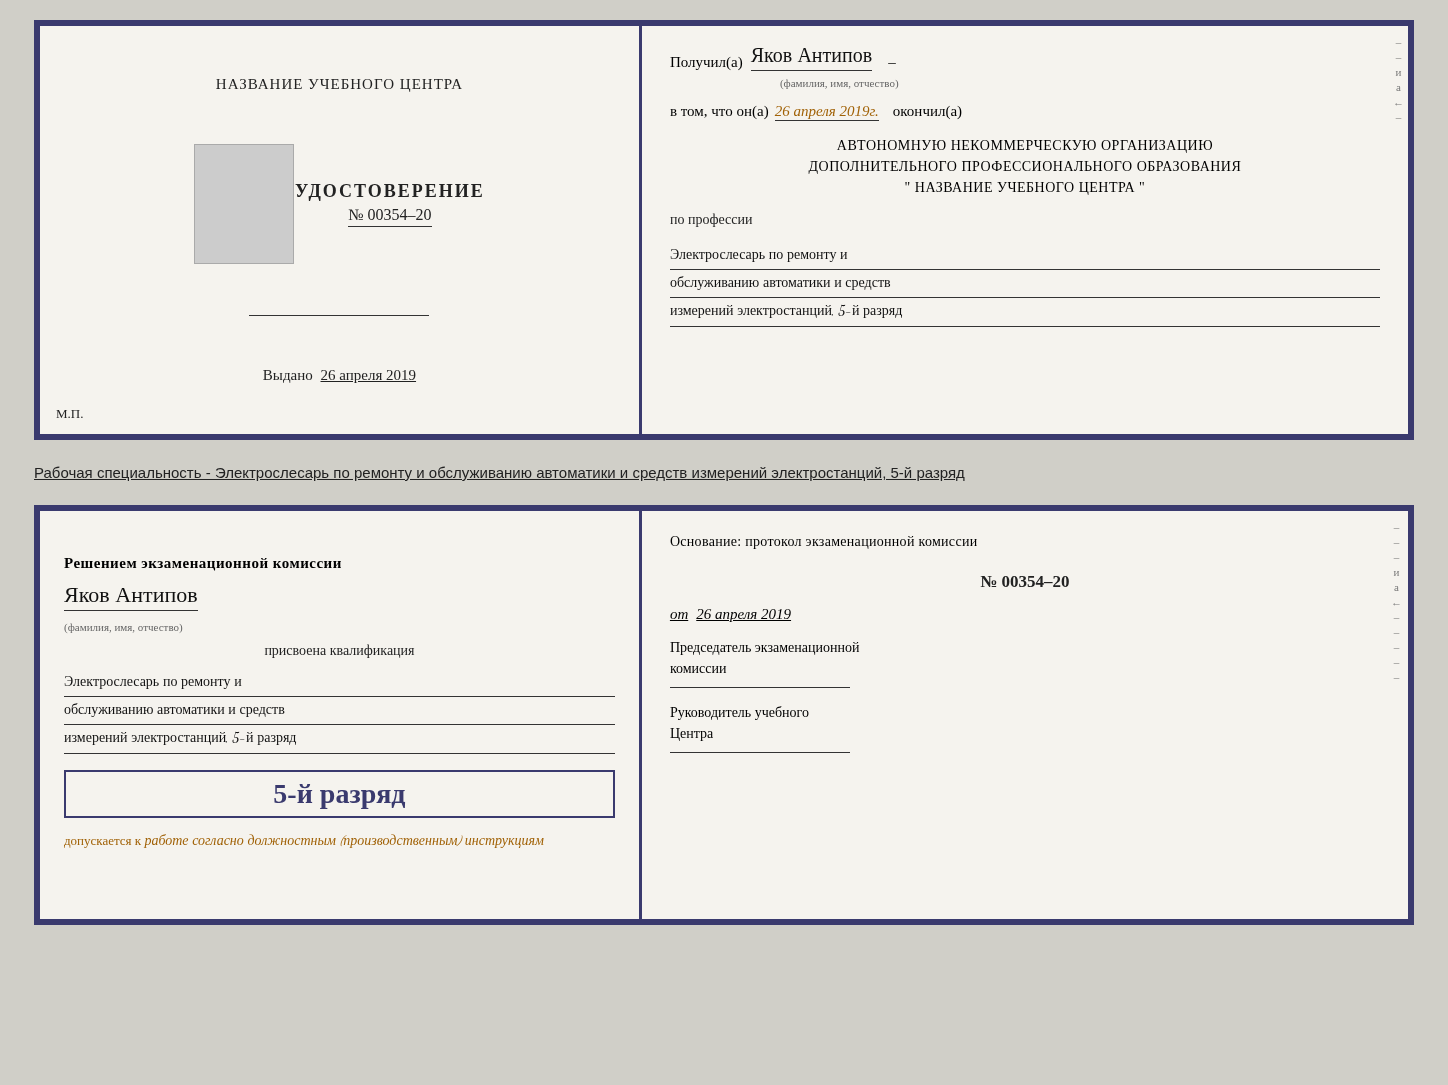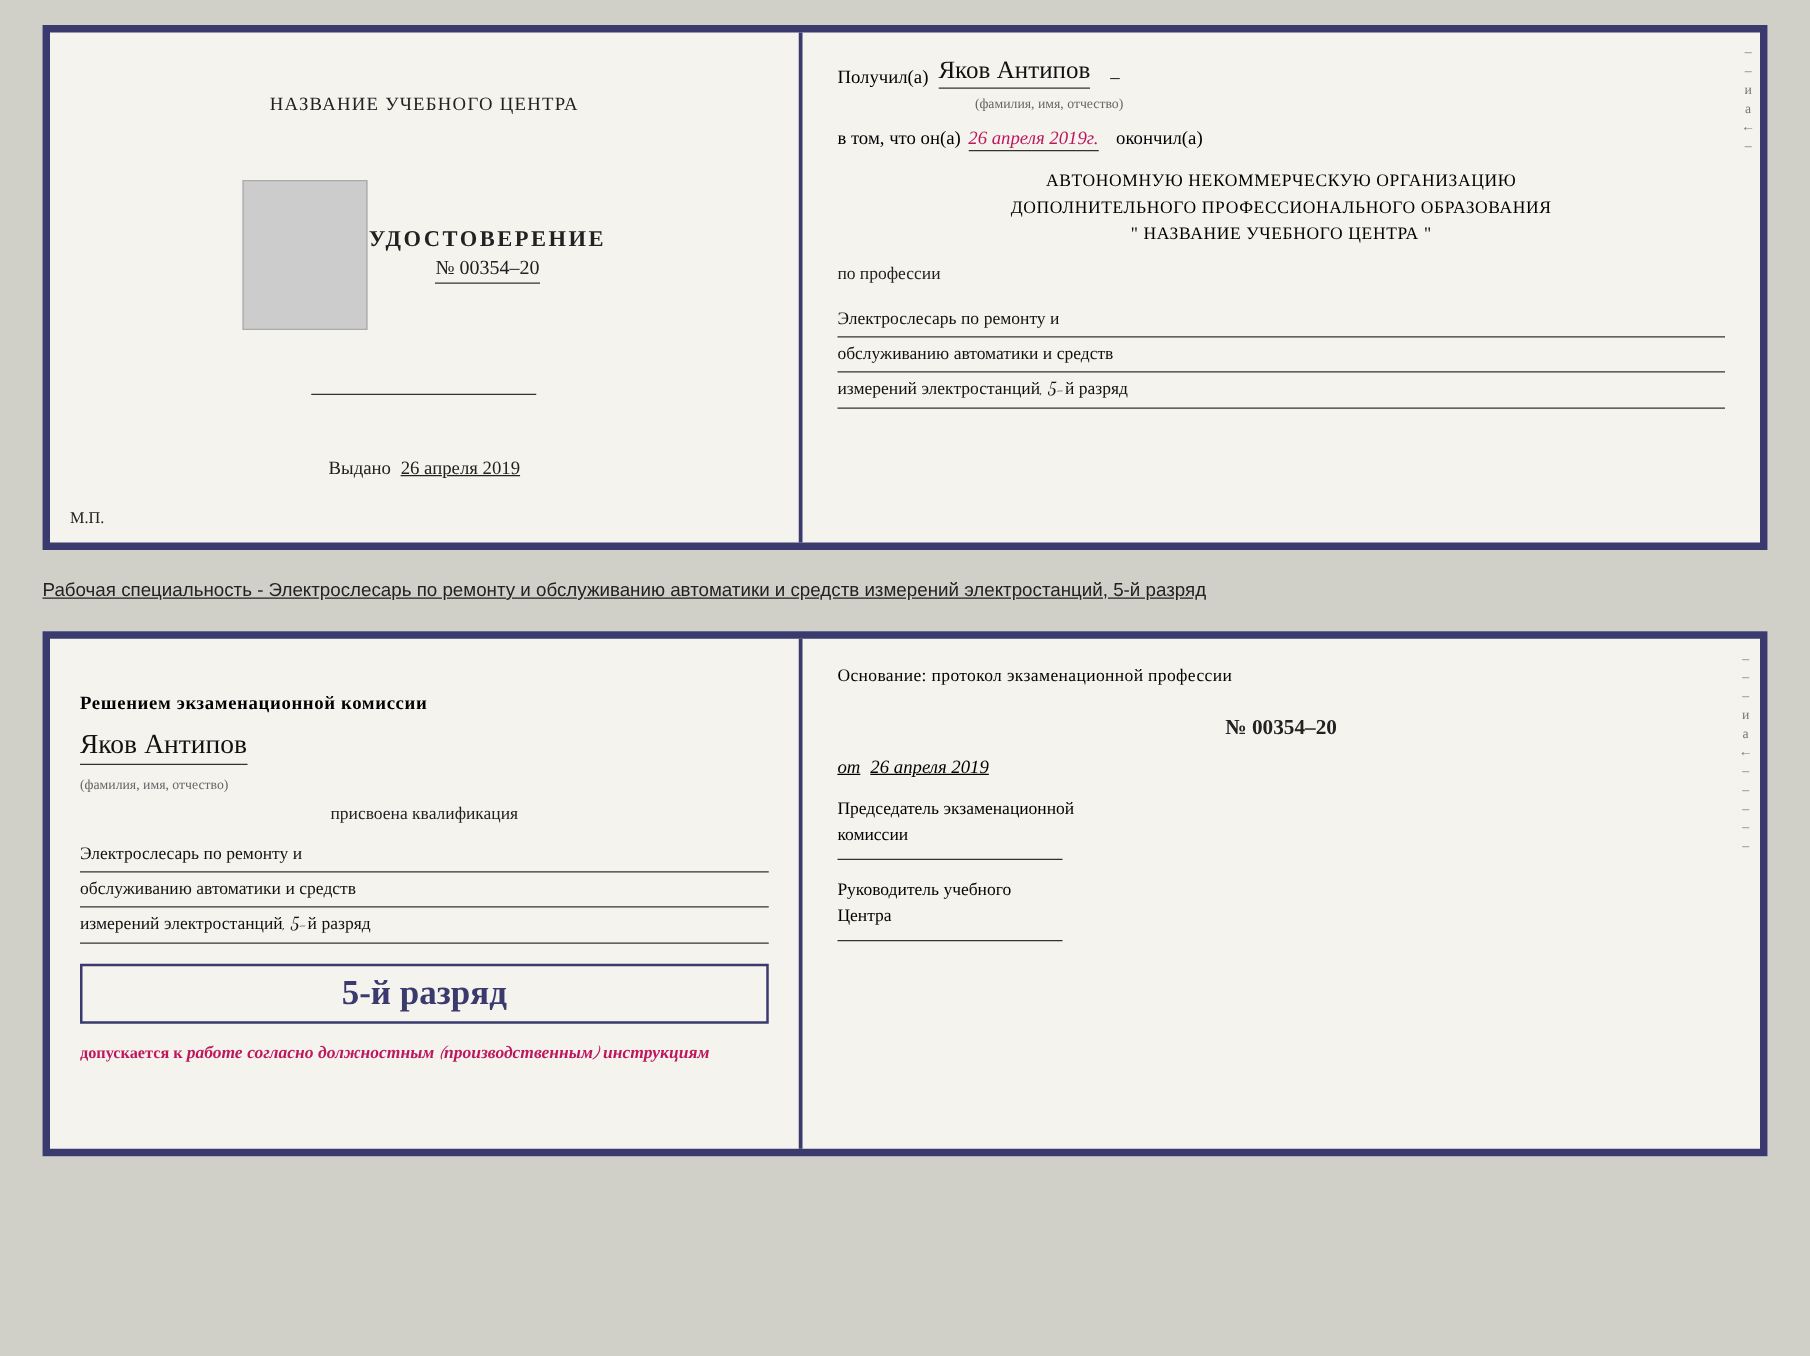--- a/index.html
+++ b/index.html
@@ -125,7 +125,7 @@
       font-style: italic;
       font-size: 15px;
       border-bottom: 1px solid #333;
-      color: #be185d;
+      color: #a16207;
     }
 
     .org-block {

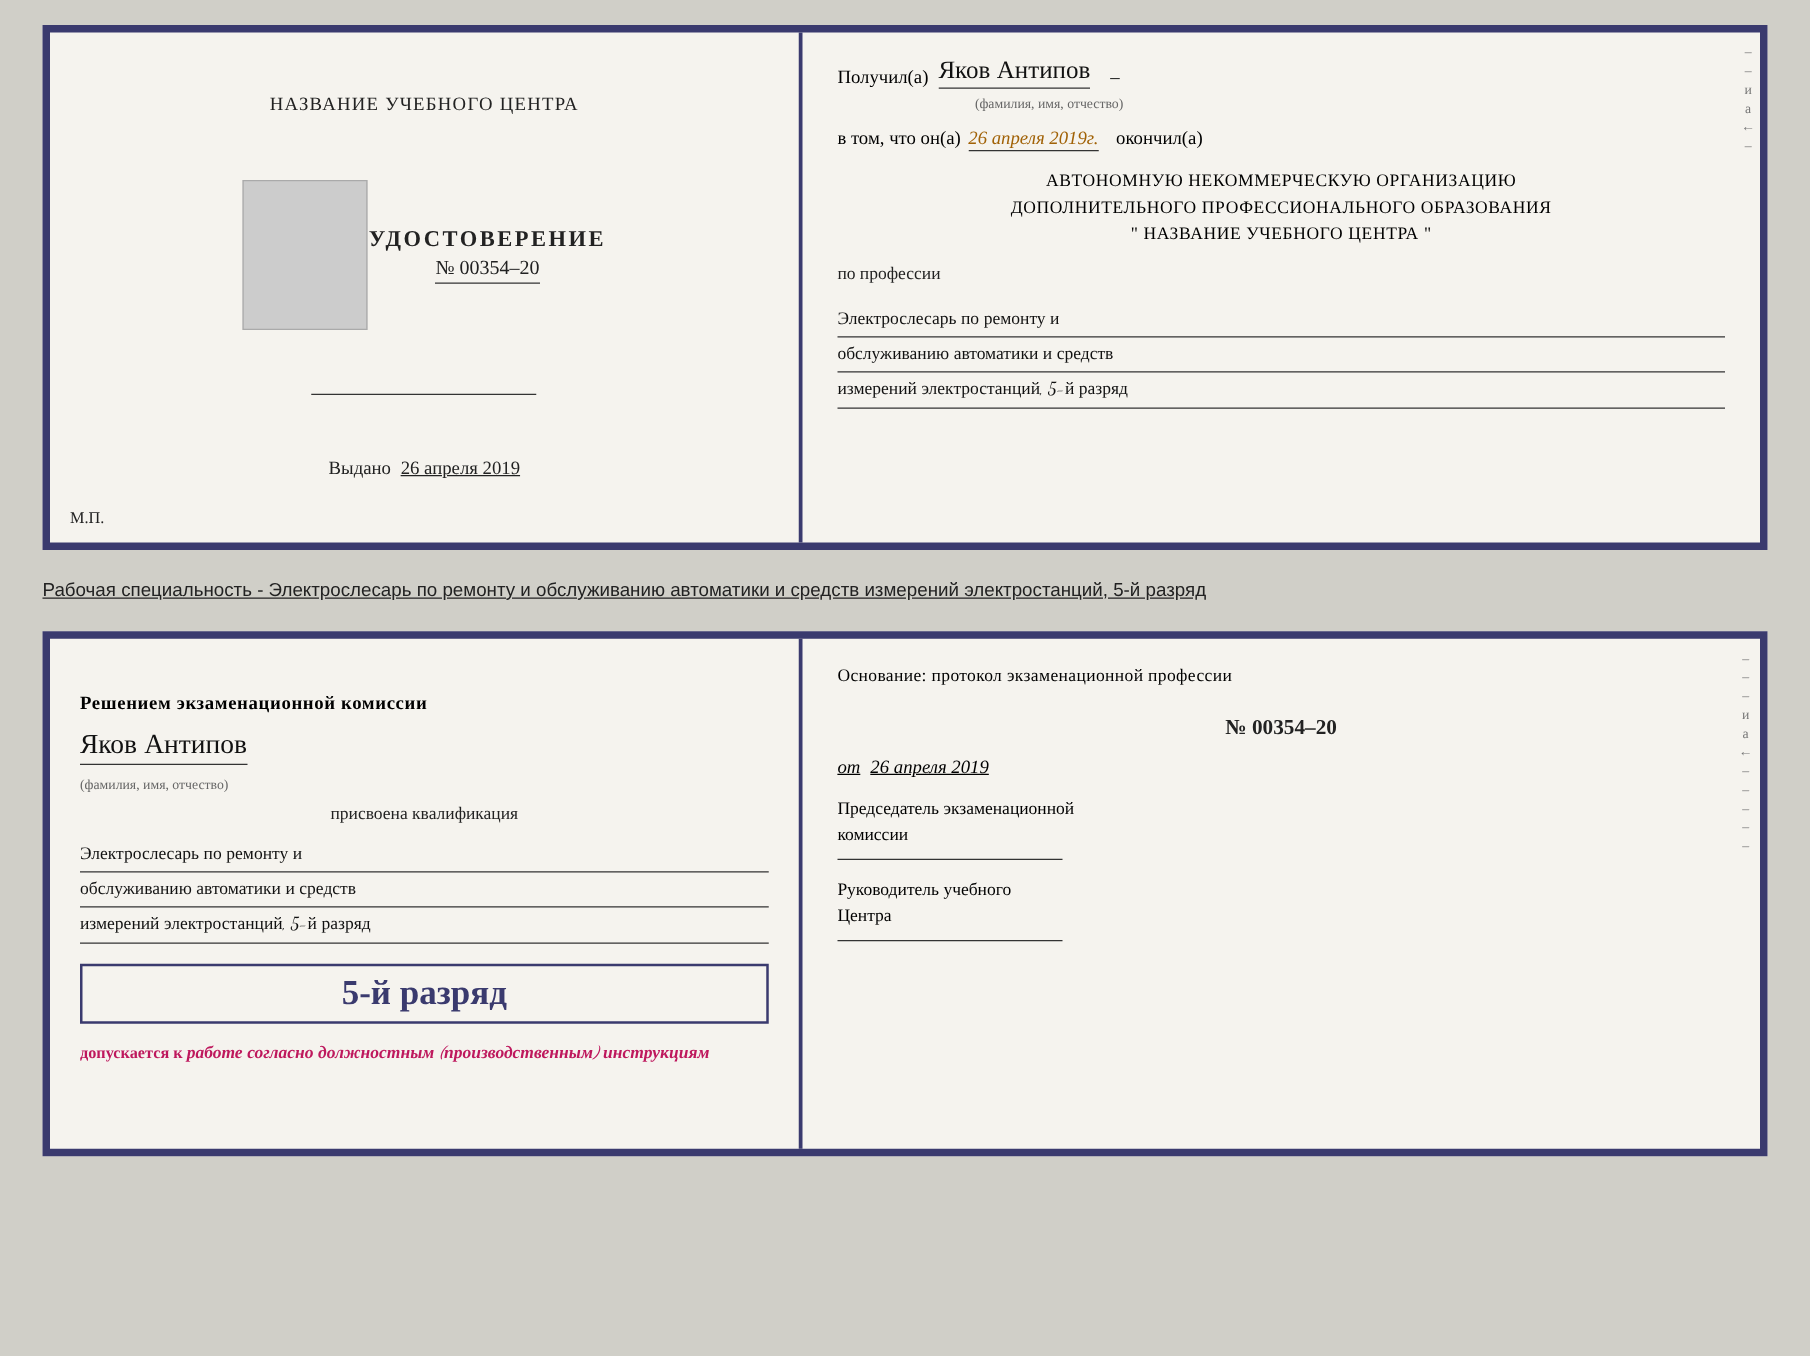--- a/index.html
+++ b/index.html
@@ -373,7 +373,7 @@
   </div>
 
   <div class="doc-bottom-right">
-    <div class="osnovanie-line">Основание: протокол экзаменационной профессии</div>
+    <div class="osnovanie-line">Основание: протокол экзаменационной комиссии</div>
 
     <div class="protocol-number">№ 00354–20</div>
 

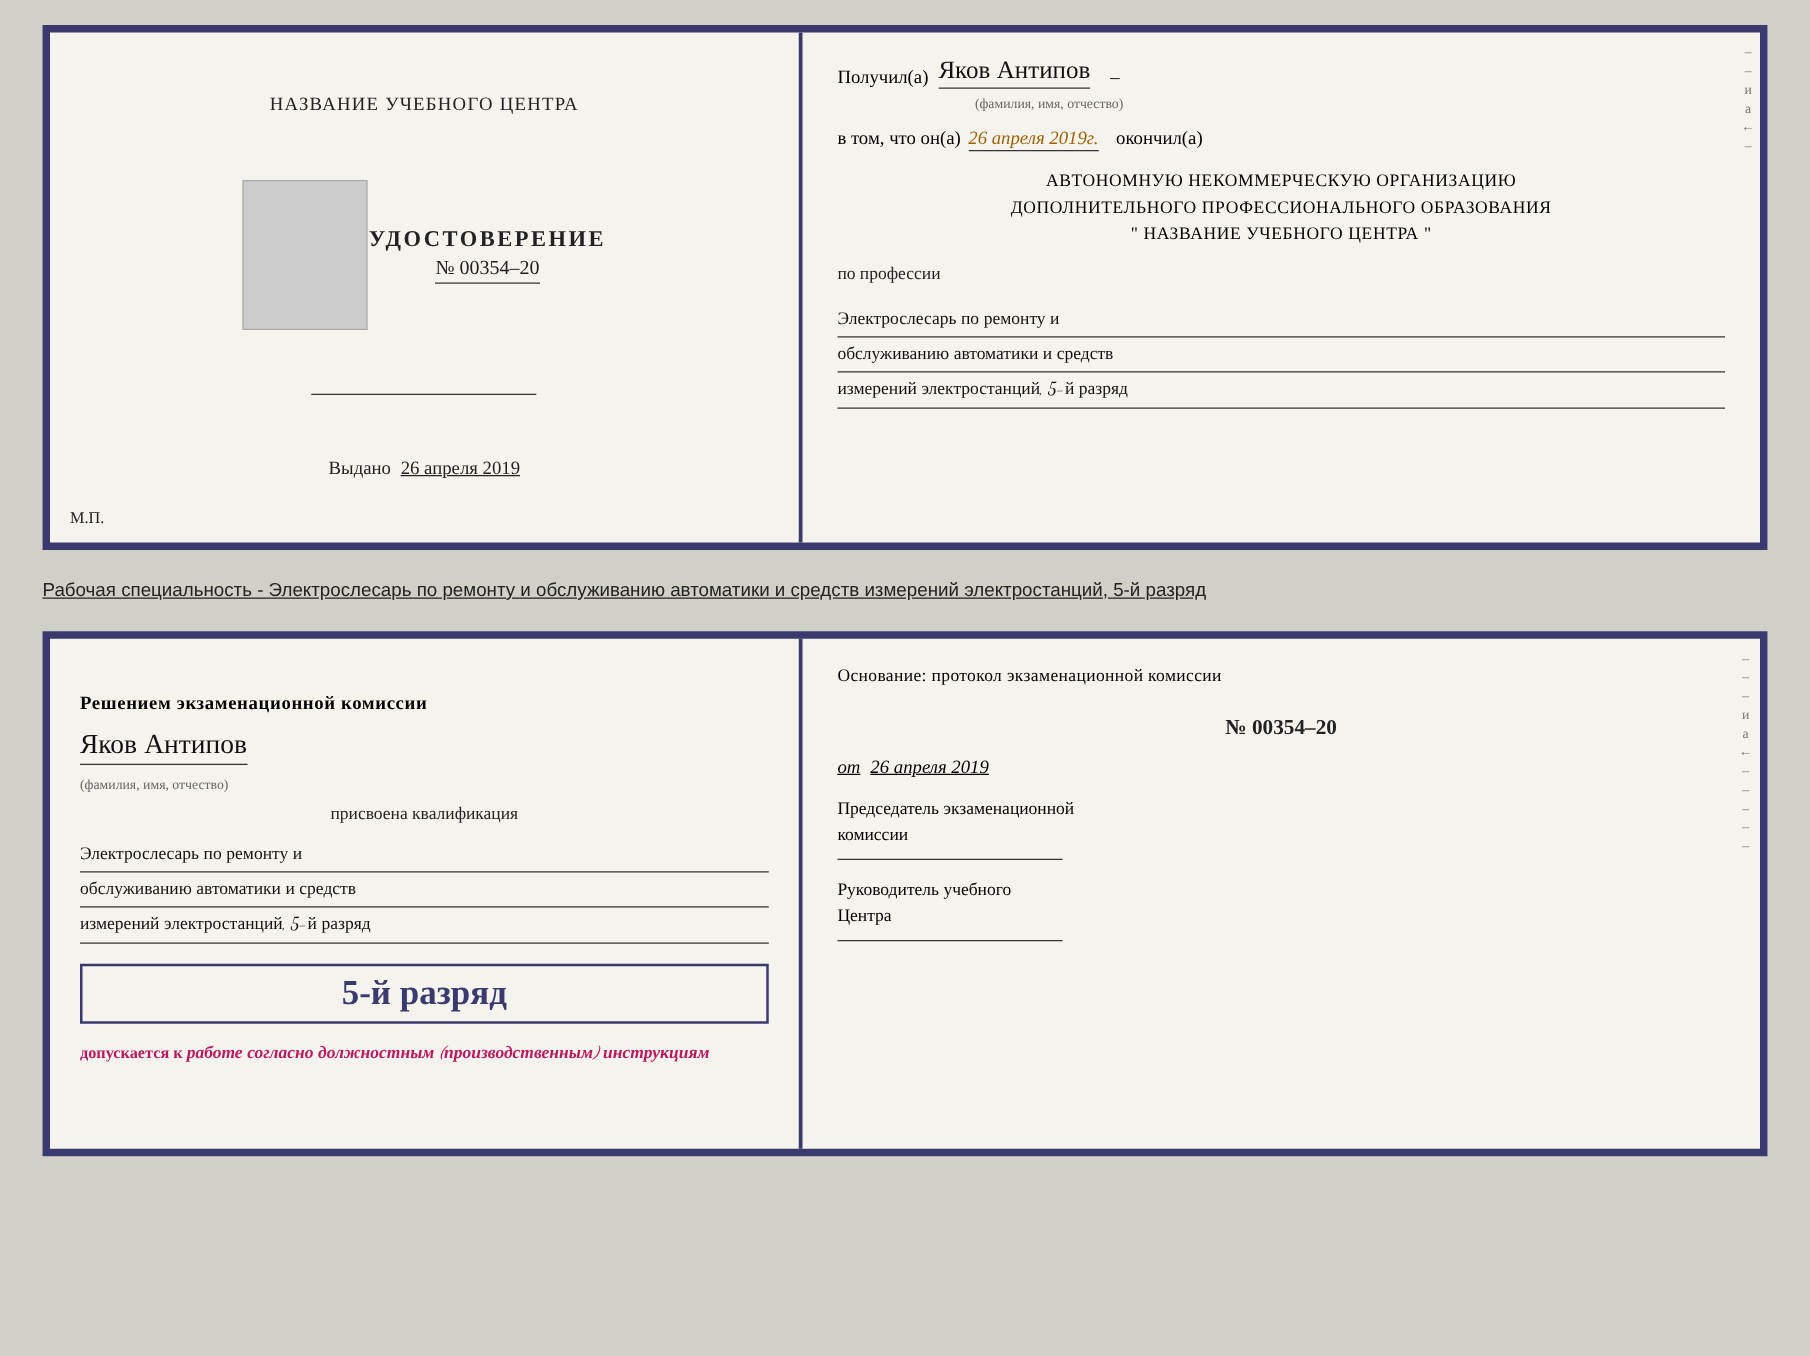--- a/index.html
+++ b/index.html
@@ -229,9 +229,8 @@
 
     .dopuskaetsya-line {
       font-size: 13px;
-      color: #be185d;
+      color: #a16207;
       margin-top: 4px;
-      font-weight: bold;
     }
 
     .italic-hand {

